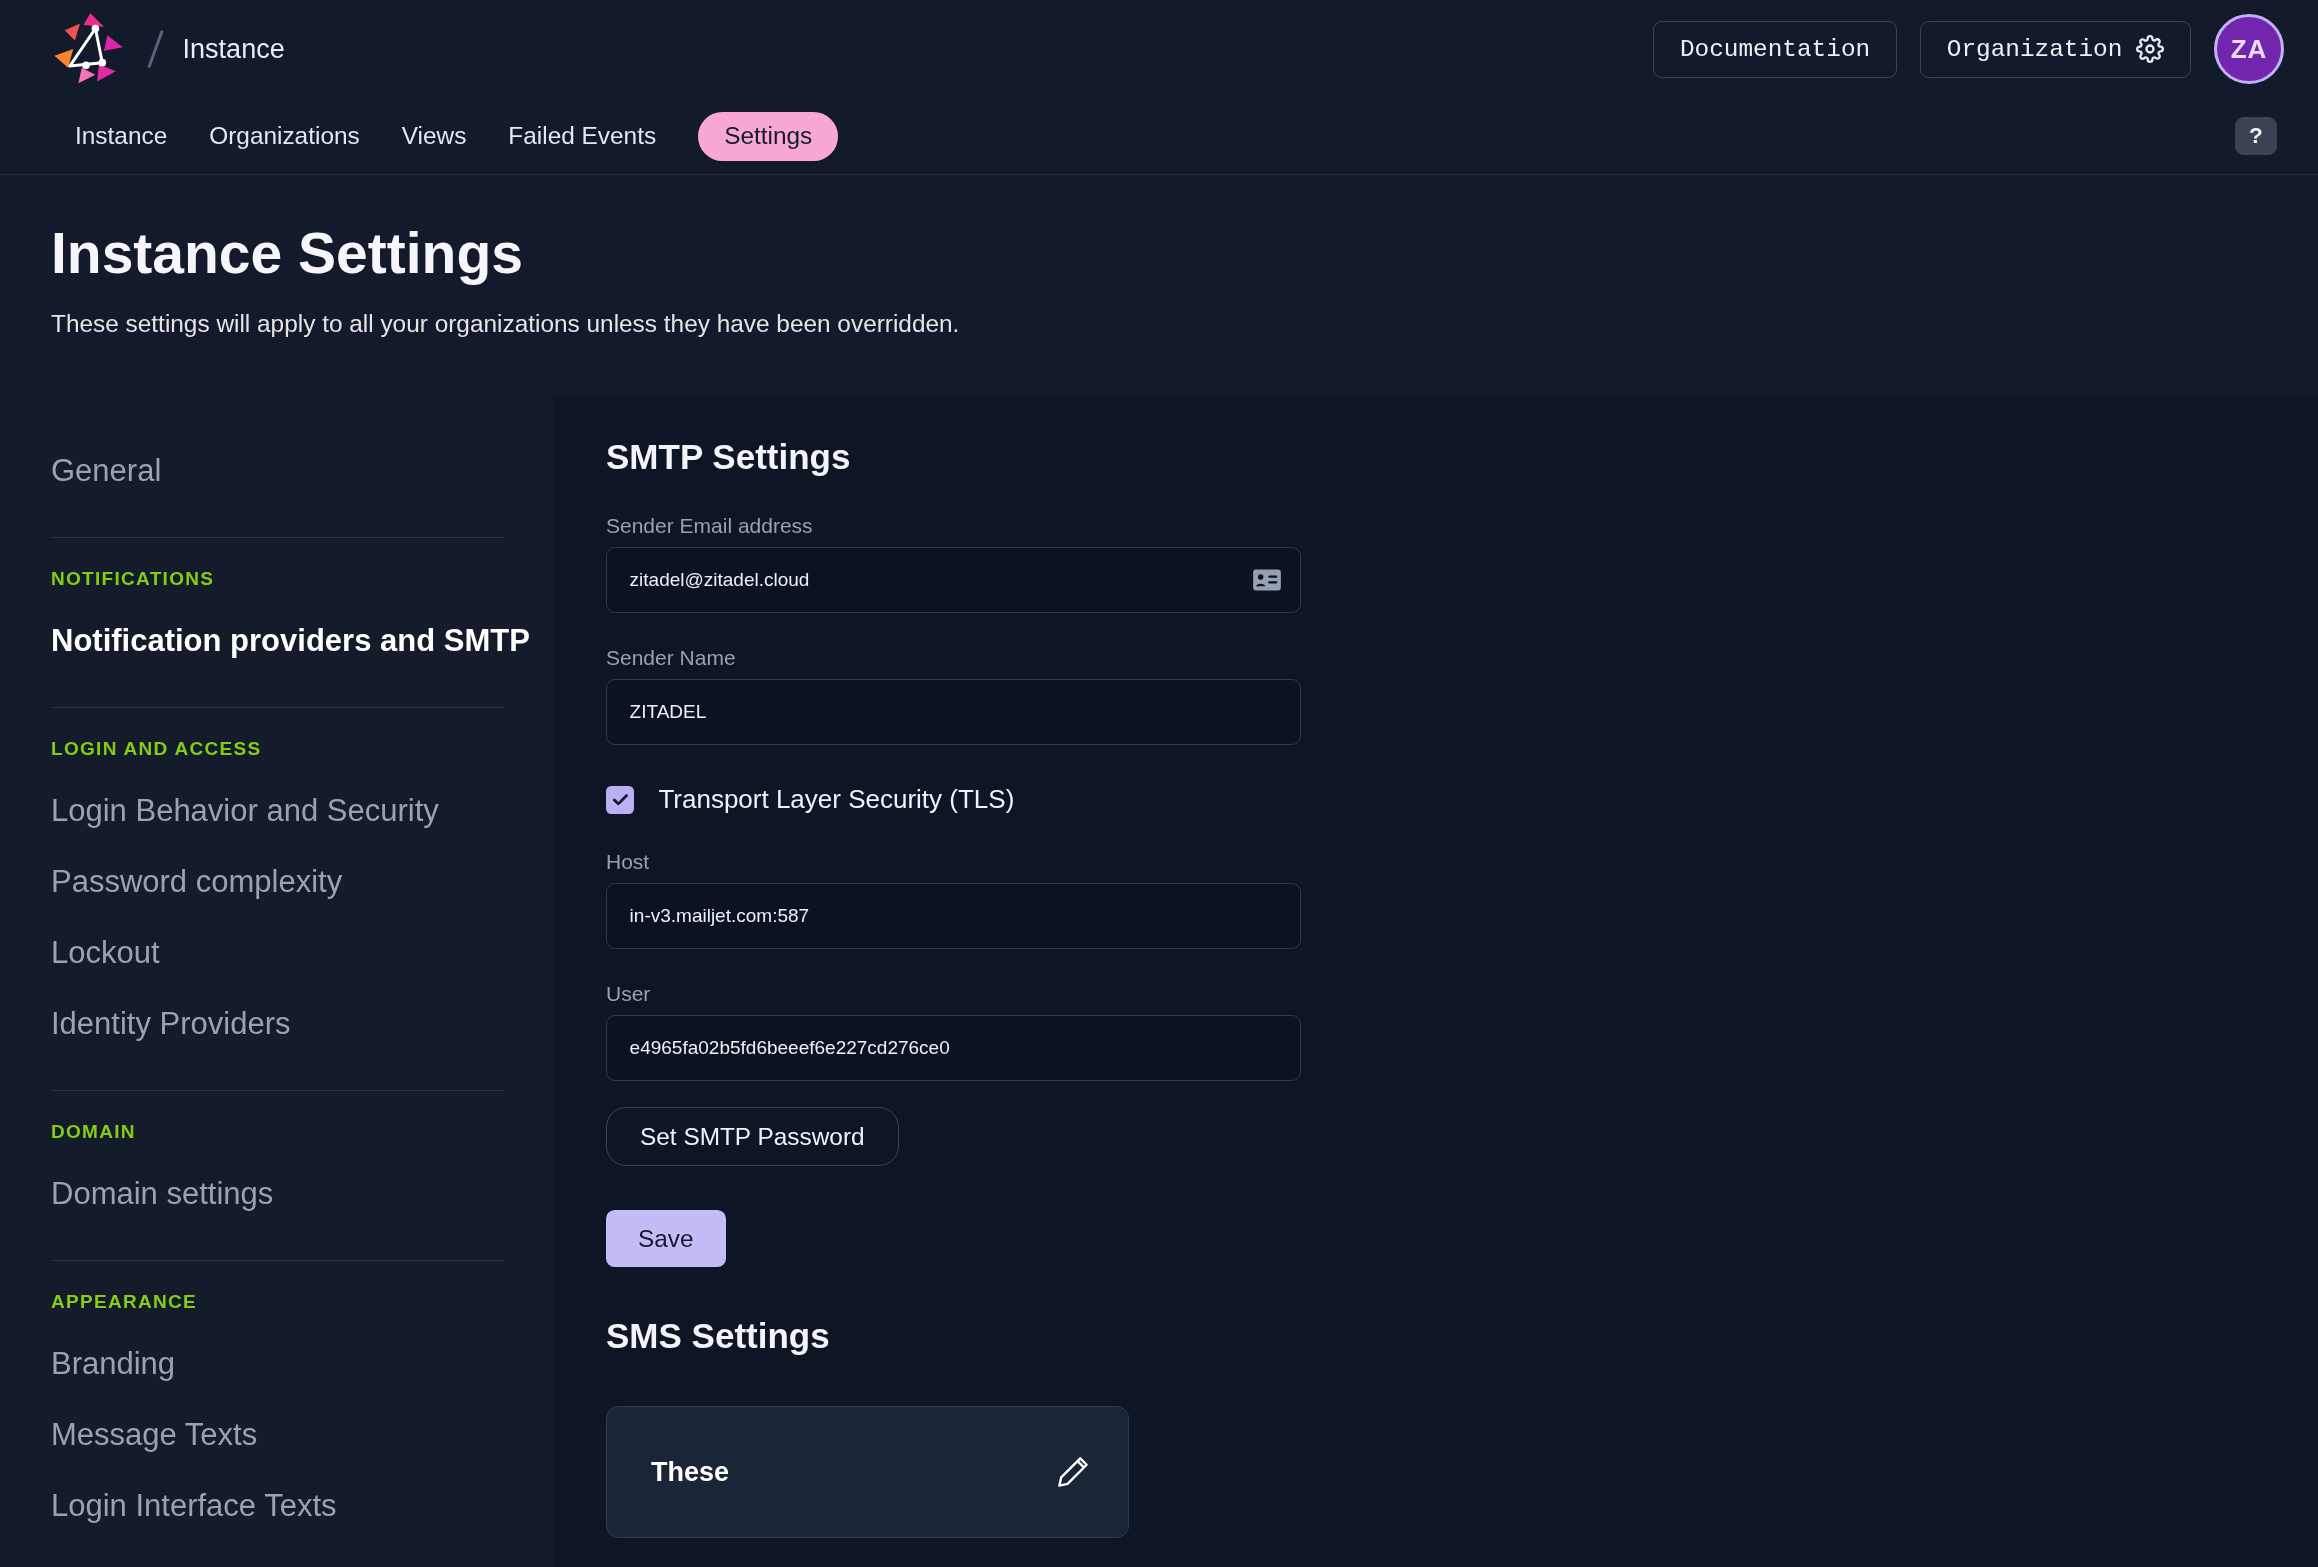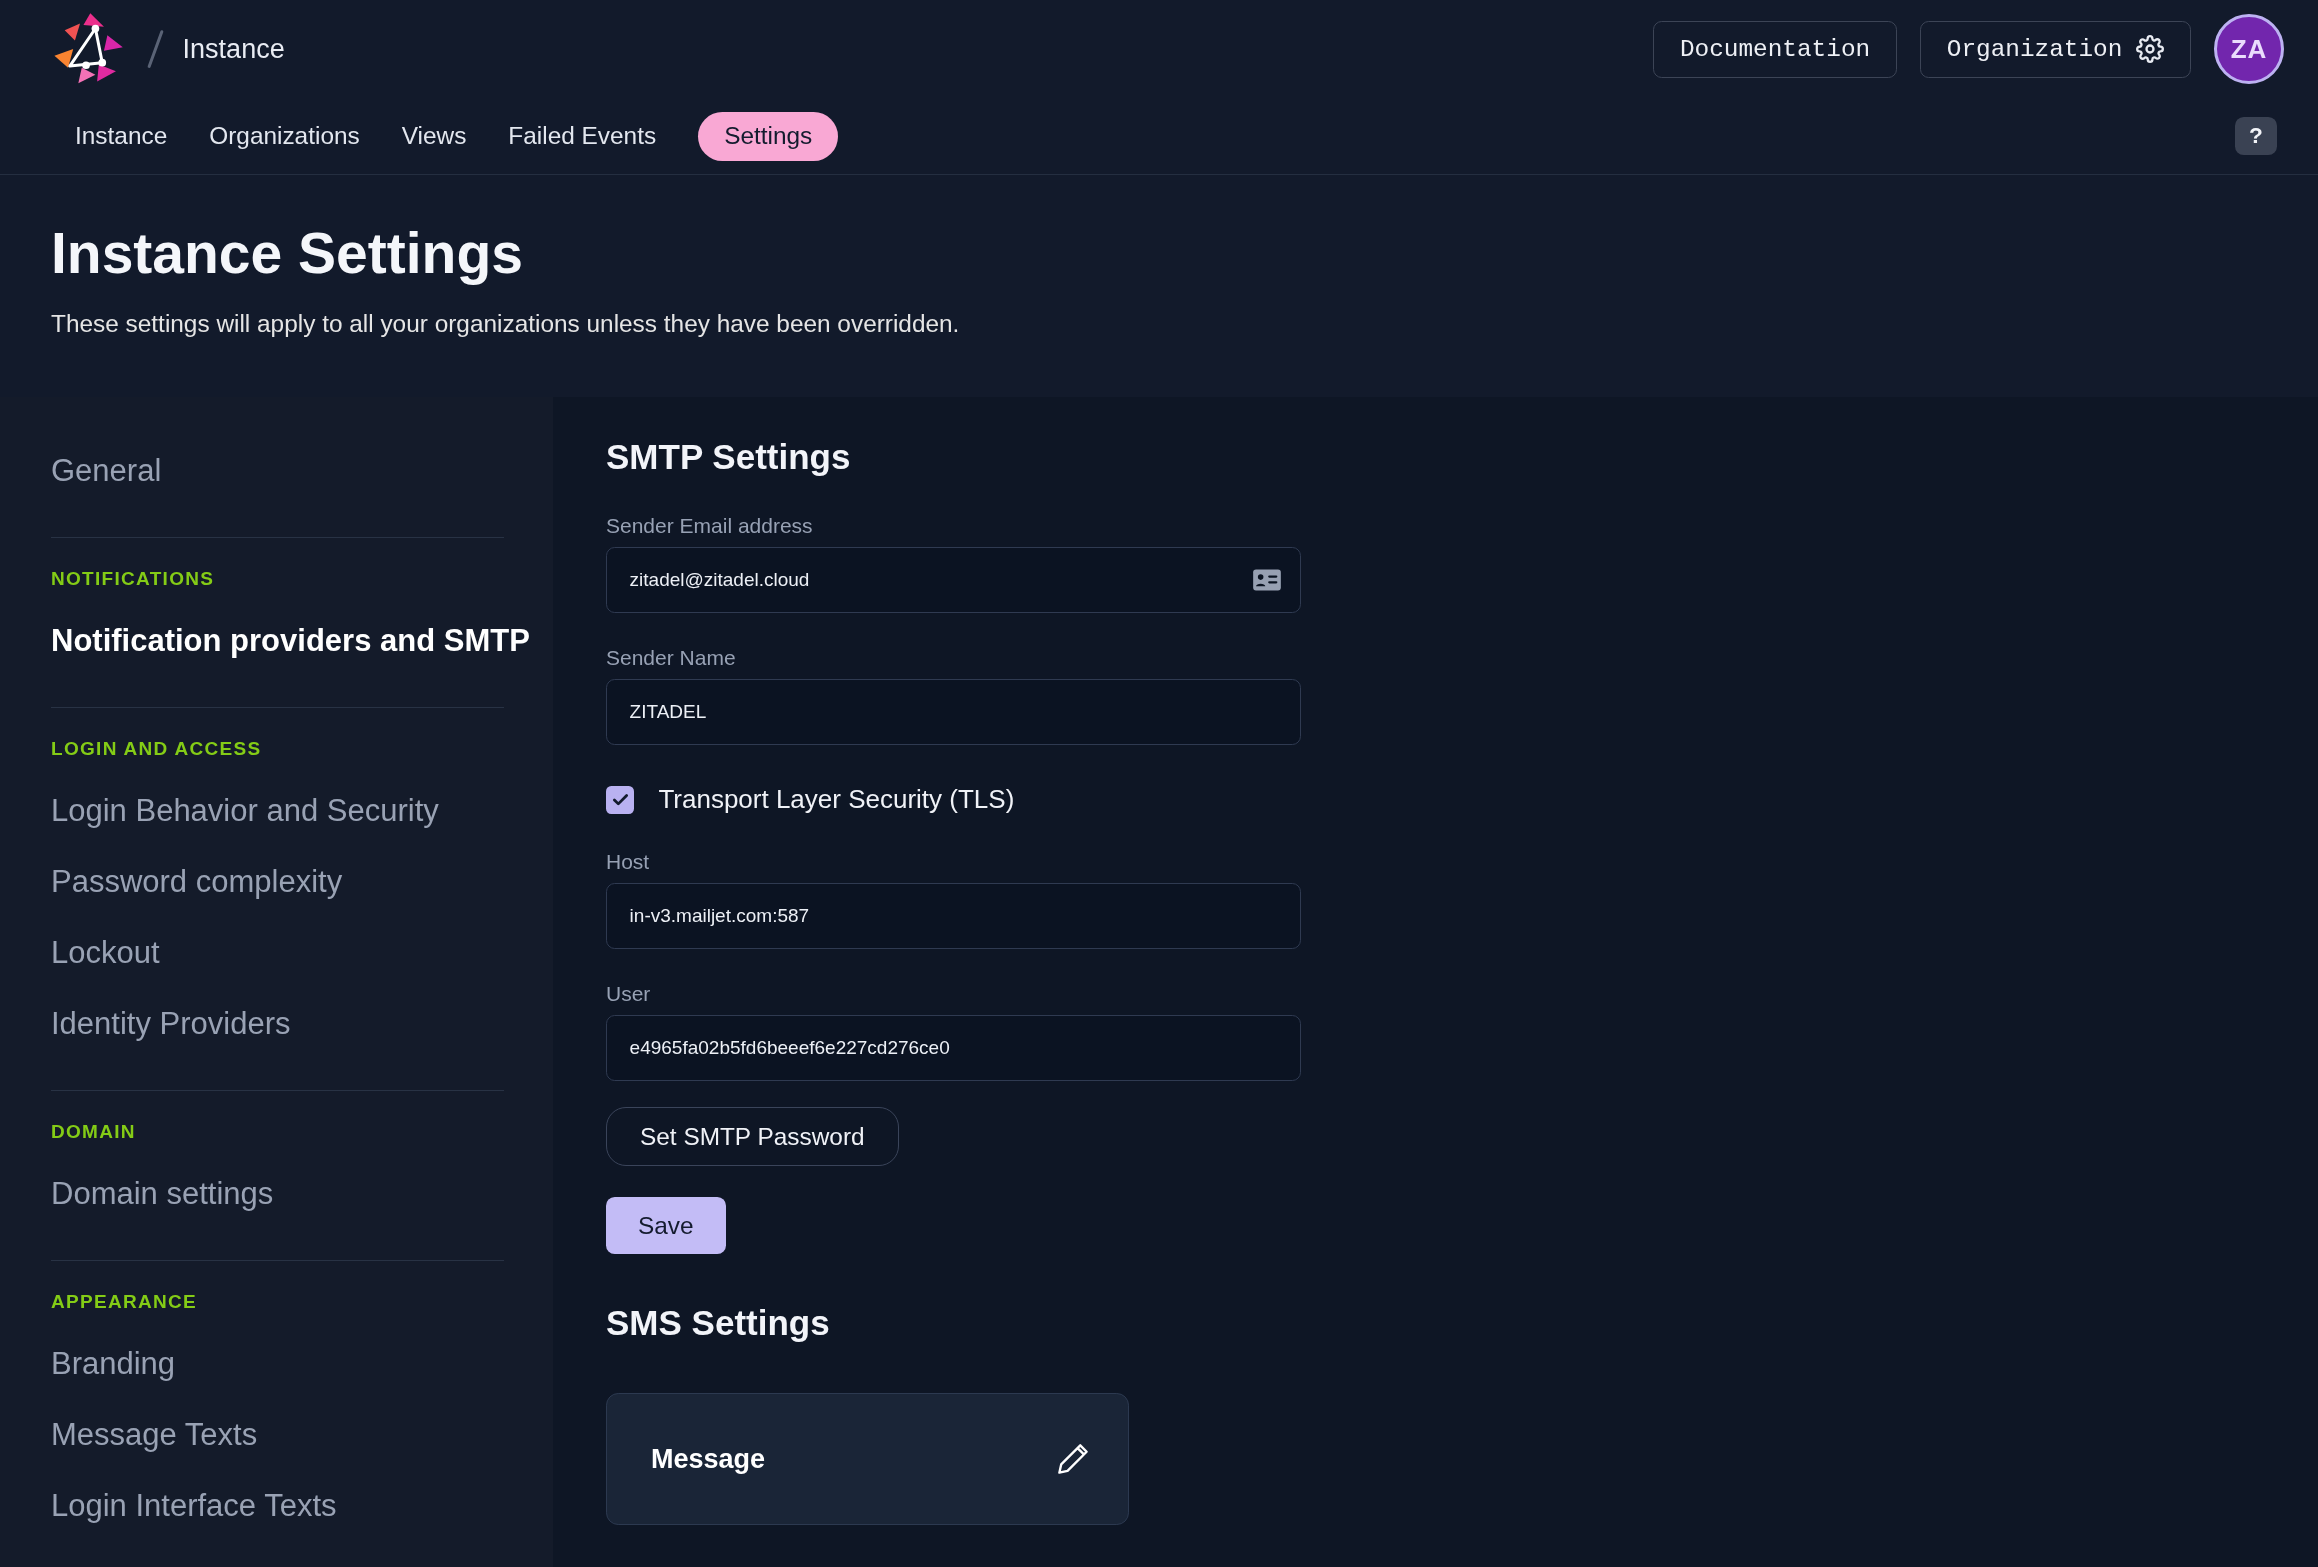--- a/index.html
+++ b/index.html
@@ -98,7 +98,7 @@
     font-family:"Liberation Sans", sans-serif; display:block;
   }
   .save-btn {
-    margin-top:31px; height:57px; padding:0 32px;
+    margin-top:44px; height:57px; padding:0 32px;
     background:#c3bcf6; border:none; border-radius:8.7px;
     color:#141b2e; font-size:24.4px; cursor:pointer;
     font-family:"Liberation Sans", sans-serif; display:block;

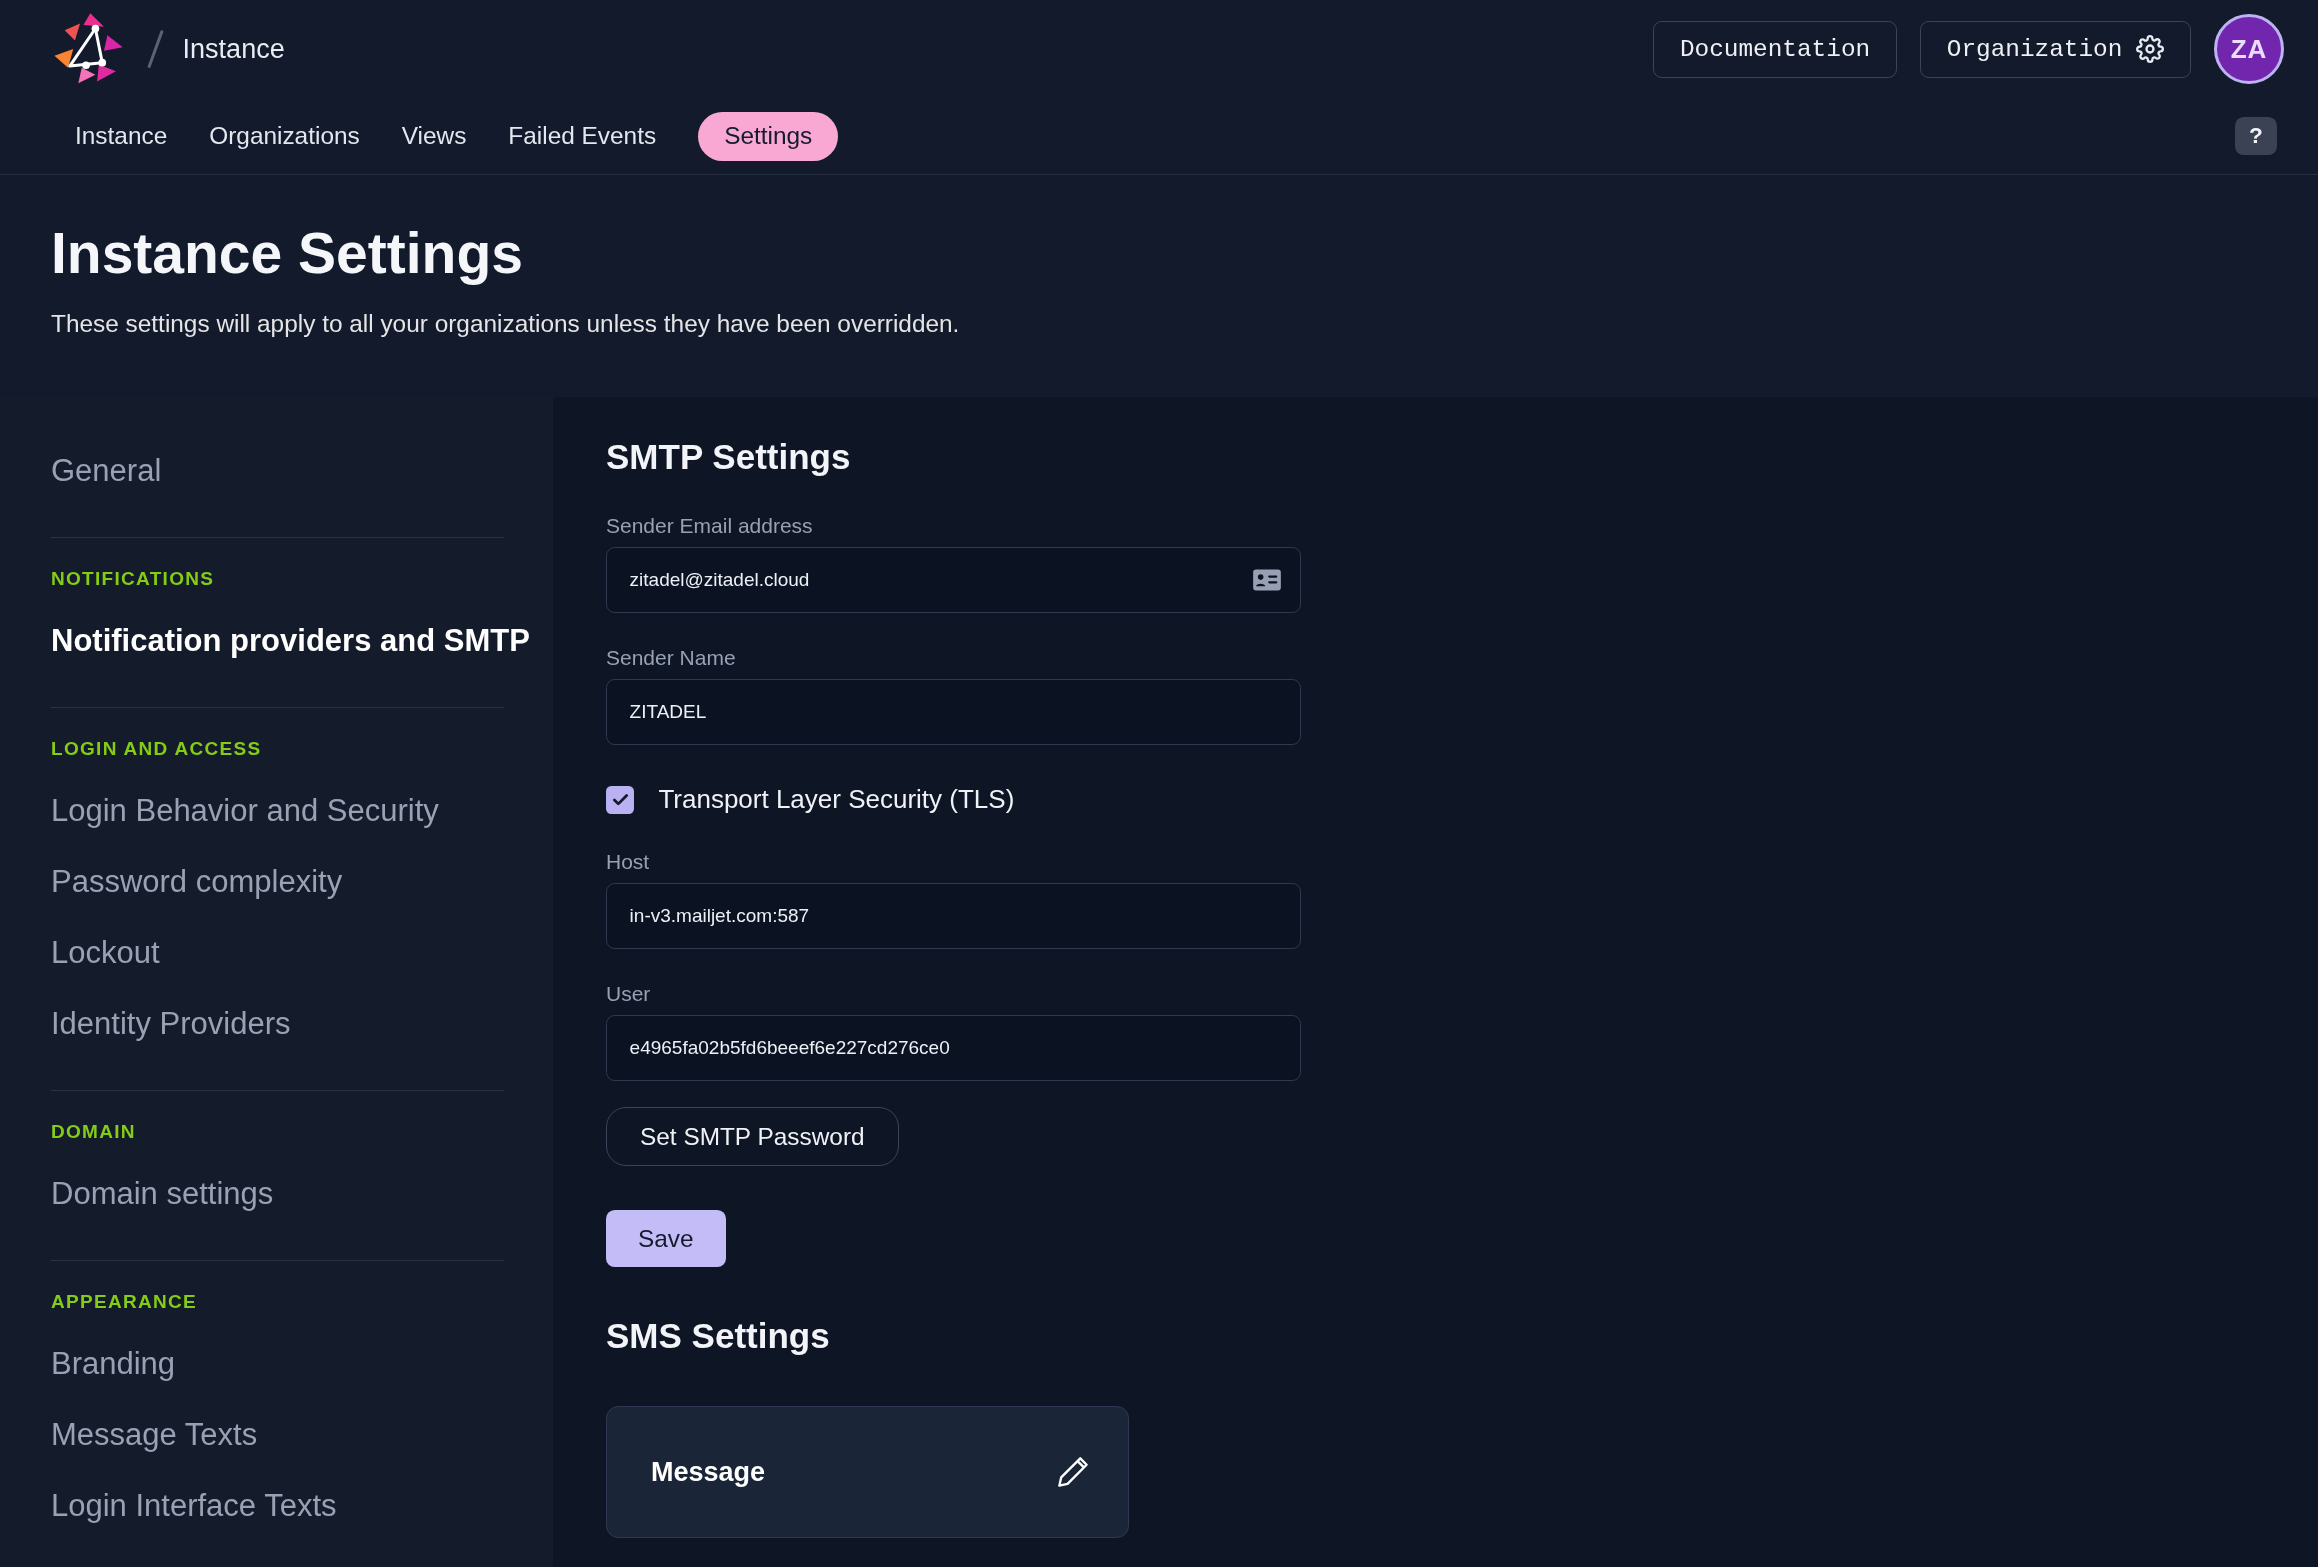--- a/index.html
+++ b/index.html
@@ -229,7 +229,7 @@
     <h2 class="section-h sms-h">SMS Settings</h2>
 
     <div class="provider-card">
-      <div class="provider-name">Message</div>
+      <div class="provider-name">These</div>
       <svg class="edit-icon" viewBox="0 0 44 44">
         <path d="M30 7 L37 14 L16 35 L7 37 L9 28 Z M27 10 L34 17" fill="none" stroke="#ffffff" stroke-width="2.6" stroke-linecap="round" stroke-linejoin="round"></path>
       </svg>

